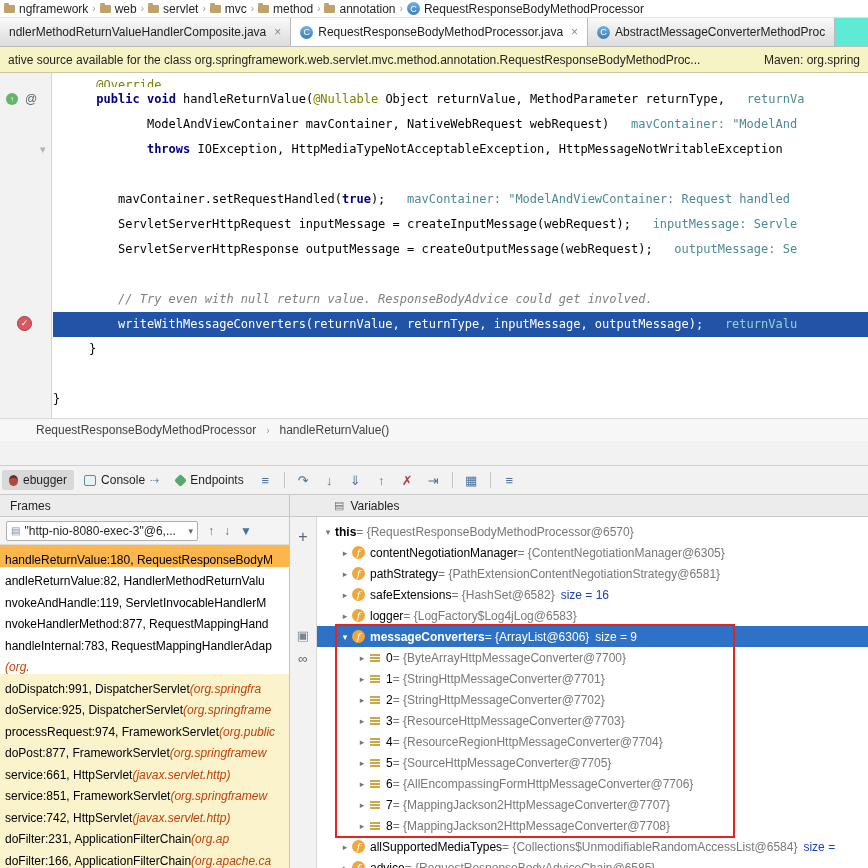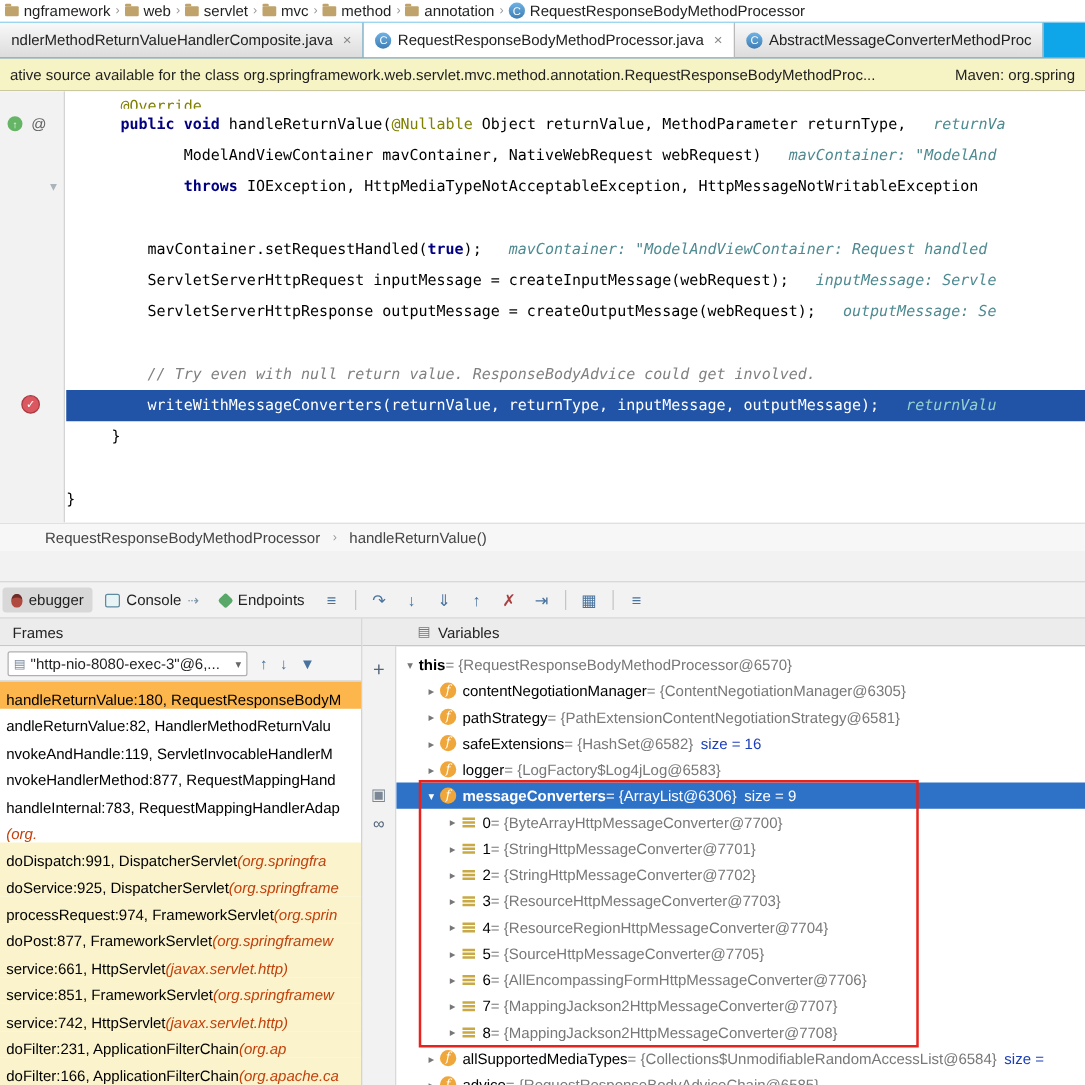--- a/index.html
+++ b/index.html
@@ -17,7 +17,7 @@
 font-size:9px;display:inline-flex;align-items:center;justify-content:center;flex:none}
 
 
-.tabbar{height:29px;background:#0ea5e9;border-bottom:1px solid #bcbcbc;display:flex;align-items:stretch;overflow:hidden;white-space:nowrap}
+.tabbar{height:29px;background:#5eead4;border-bottom:1px solid #bcbcbc;display:flex;align-items:stretch;overflow:hidden;white-space:nowrap}
 .tab{display:flex;align-items:center;gap:5px;padding:0 9px;border-right:1px solid #b9b9b9;
 background:linear-gradient(#f9f9f9,#dcdcdc);color:#222}
 .tab.active{background:#fff}

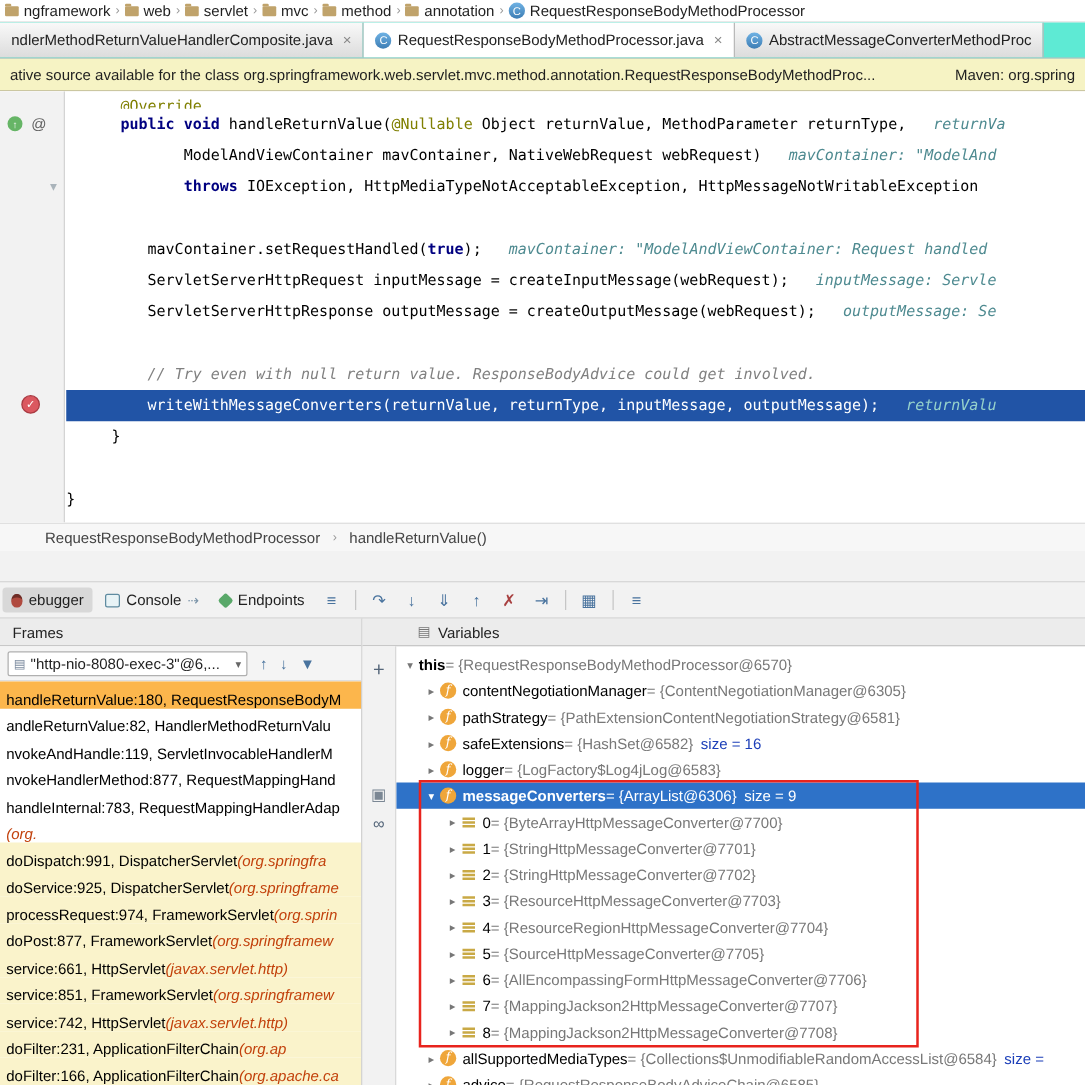--- a/index.html
+++ b/index.html
@@ -48,7 +48,7 @@
 .seg.kw{color:#000080;font-weight:bold}
 .seg.ann{color:#7f7f00}
 .seg.cm{color:#808080;font-style:italic}
-.seg.hint{color:#4e8a90;font-style:italic}
+.seg.hint{color:#4e8a90;}
 .exec .seg.hint{color:#96d2cb}
 
 

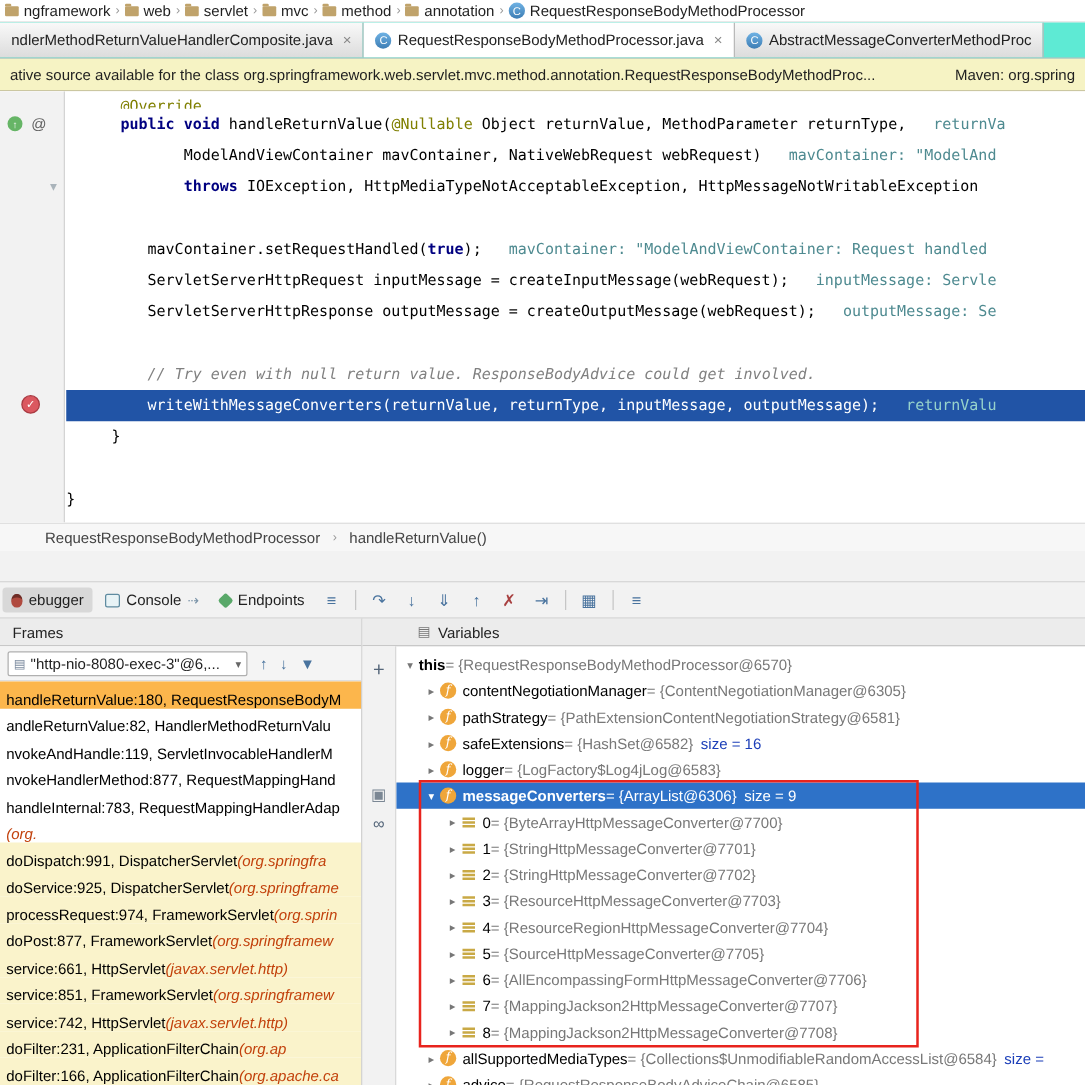--- a/index.html
+++ b/index.html
@@ -272,7 +272,7 @@
         </div>
         <div class="fr-row library">
           <span class="fr-text">processRequest:974, FrameworkServlet </span>
-          <span class="pkg">(org.sprin</span>
+          <span class="pkg">(org.public</span>
         </div>
         <div class="fr-row library">
           <span class="fr-text">doPost:877, FrameworkServlet </span>

